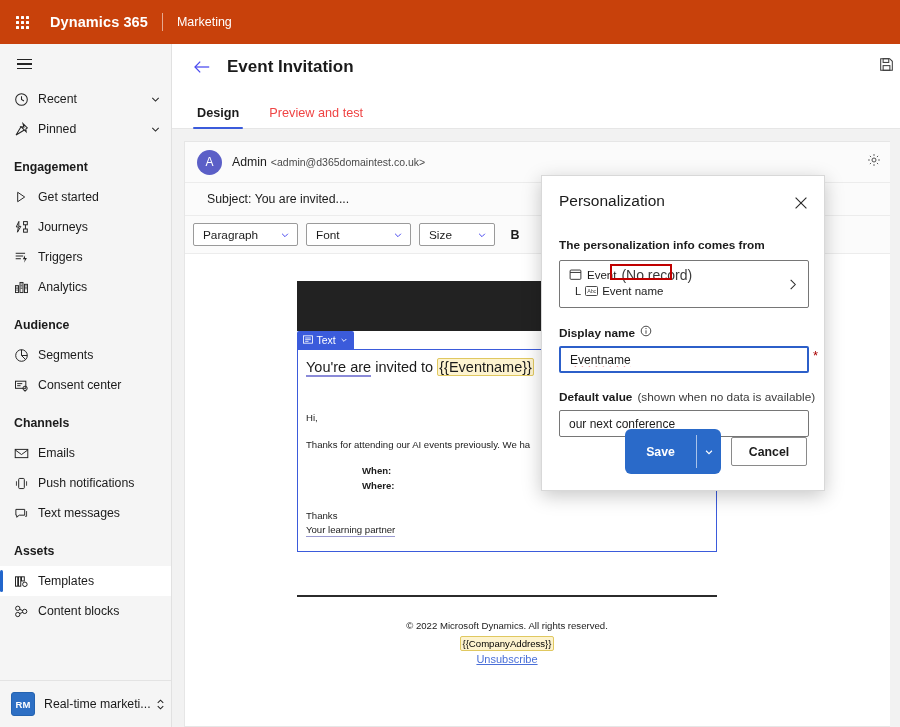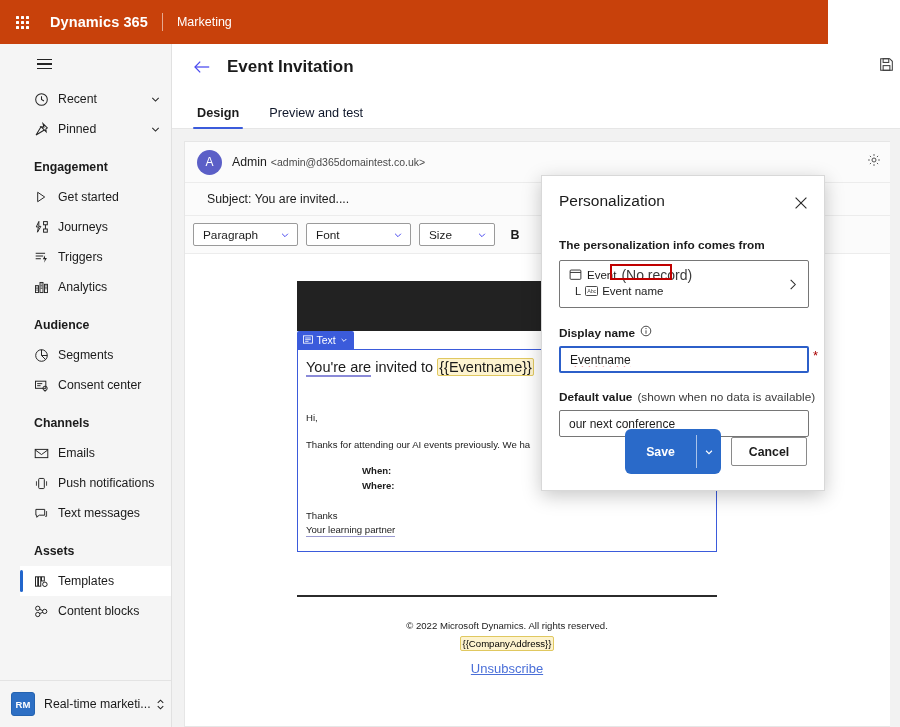--- a/index.html
+++ b/index.html
@@ -15,7 +15,7 @@
   
   #topbar {
     position: absolute; left: 0; top: 0;
-    width: 828px; height: 44px;
+    width: 900px; height: 44px;
     background: #c8410b;
     display: flex; align-items: center;
     color: #ffffff;

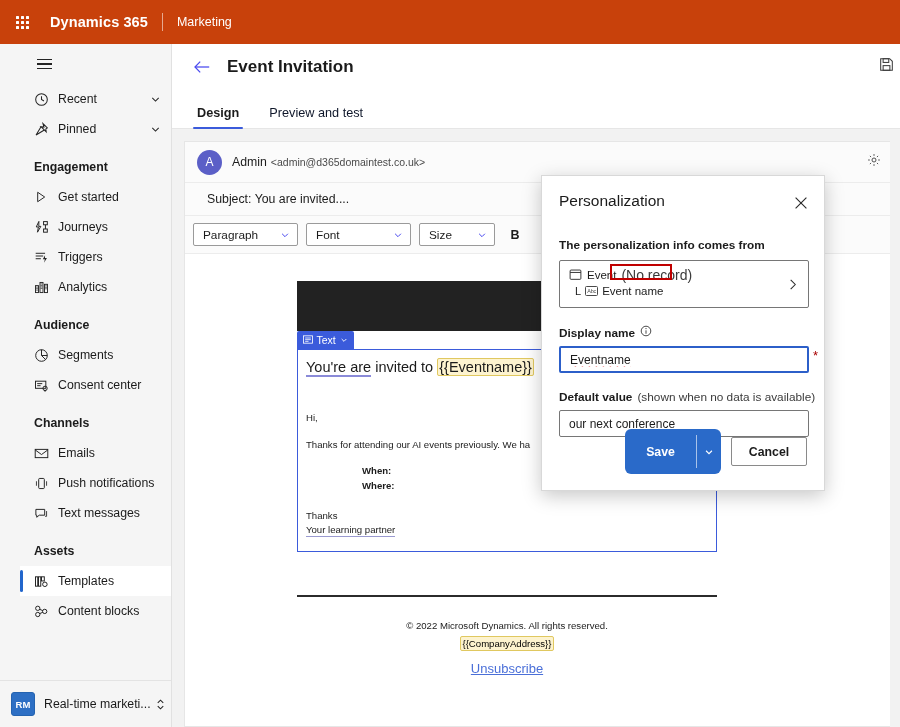--- a/index.html
+++ b/index.html
@@ -49,7 +49,6 @@
     background: #f5f5f5;
     border-right: 1px solid #e1e1e1;
     overflow: hidden;
-    padding-left: 20px;
   }
   #hamburger {
     width: 44px; height: 40px;

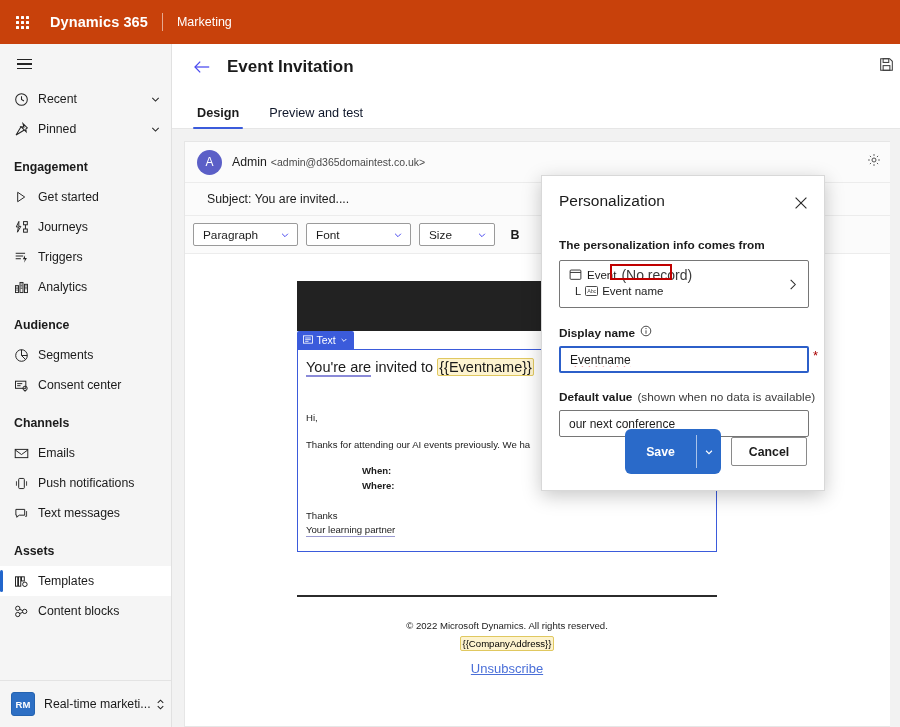--- a/index.html
+++ b/index.html
@@ -133,7 +133,7 @@
     background: #ffffff;
   }
   .tab {
-    font-size: 12.7px; color: #0f172a;
+    font-size: 12.7px; color: #ef4444;
     padding: 0 4px 8px 4px; margin-right: 22px;
     cursor: pointer; position: relative; white-space: nowrap;
   }

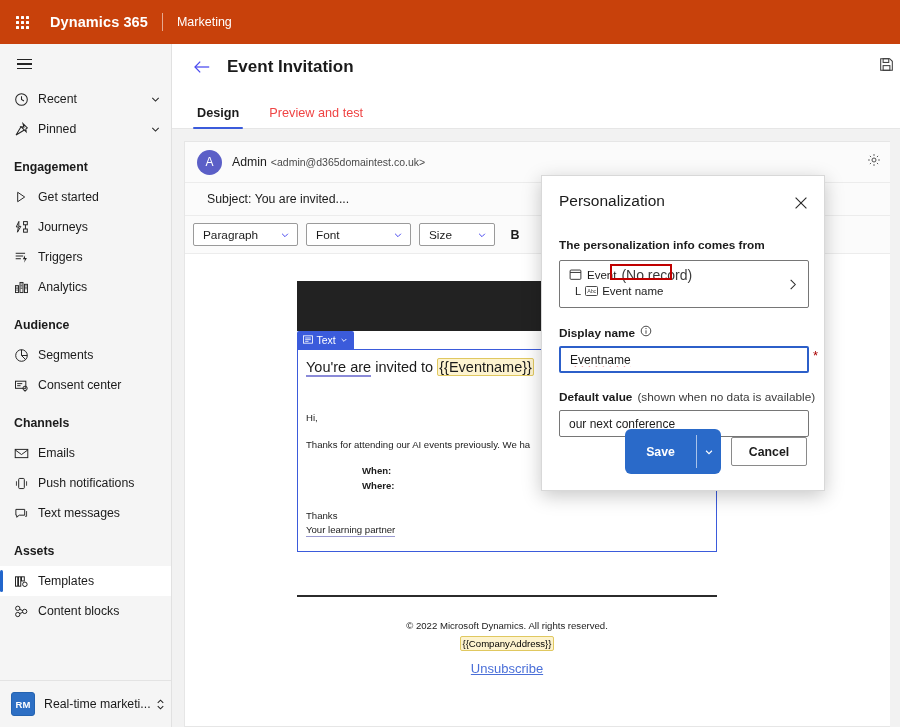--- a/index.html
+++ b/index.html
@@ -293,8 +293,8 @@
     font-size: 9.6px; display: inline-block; line-height: 13px; margin-top: 1px;
   }
   #unsub {
-    font-size: 13px; color: #4a6fd8;
-    text-decoration: underline; display: block; margin-top: 10px;
+    font-size: 11px; color: #4a6fd8;
+    text-decoration: underline; display: block; margin-top: 2px;
     cursor: pointer;
   }
 

